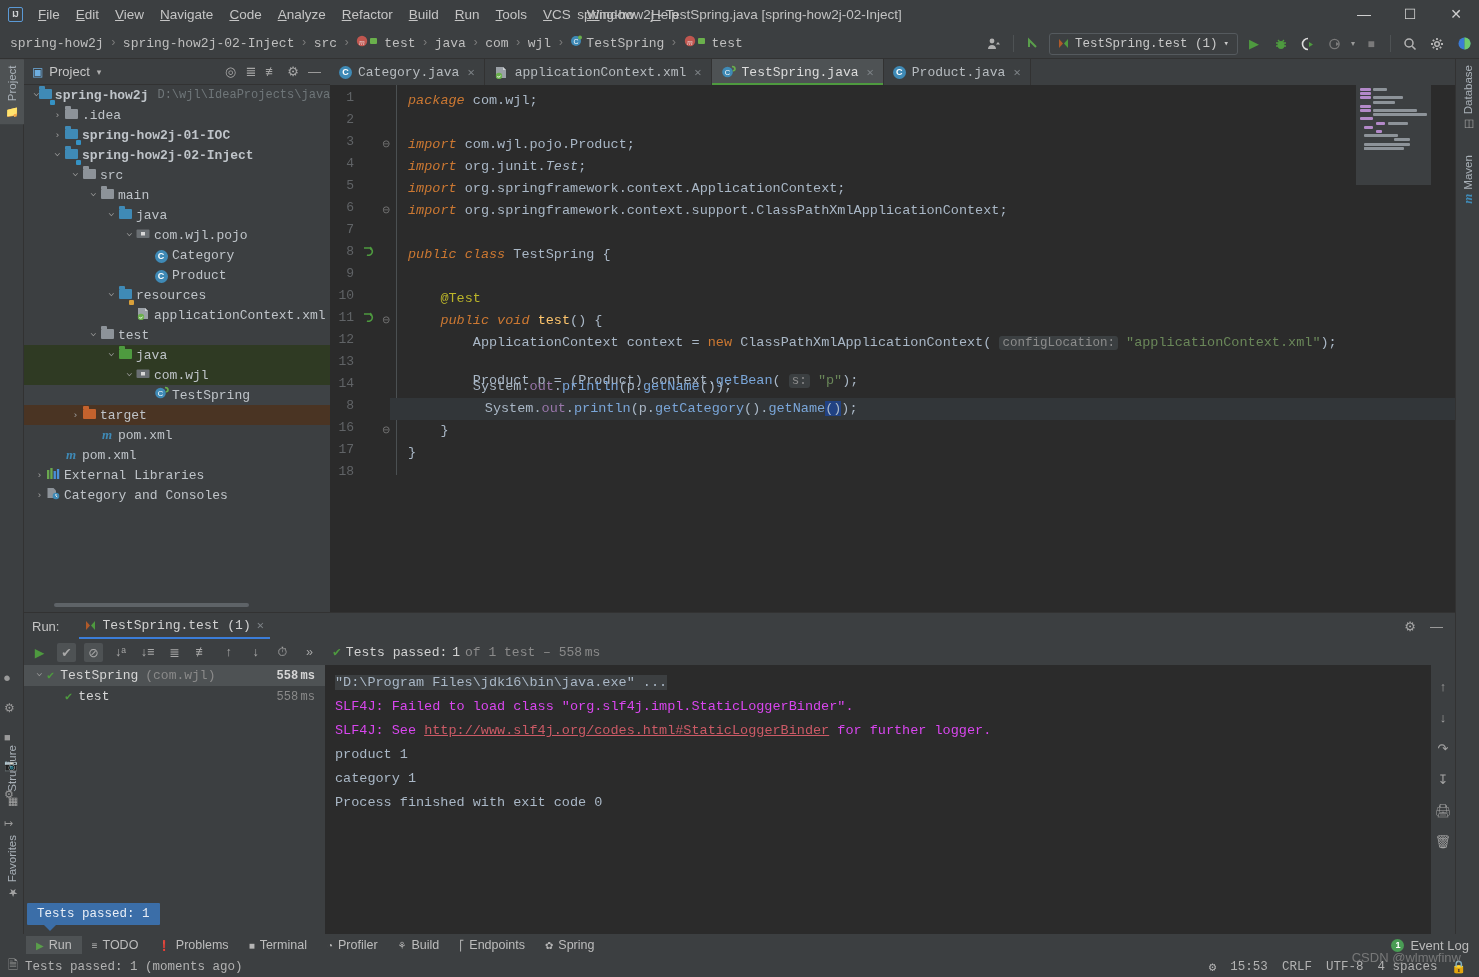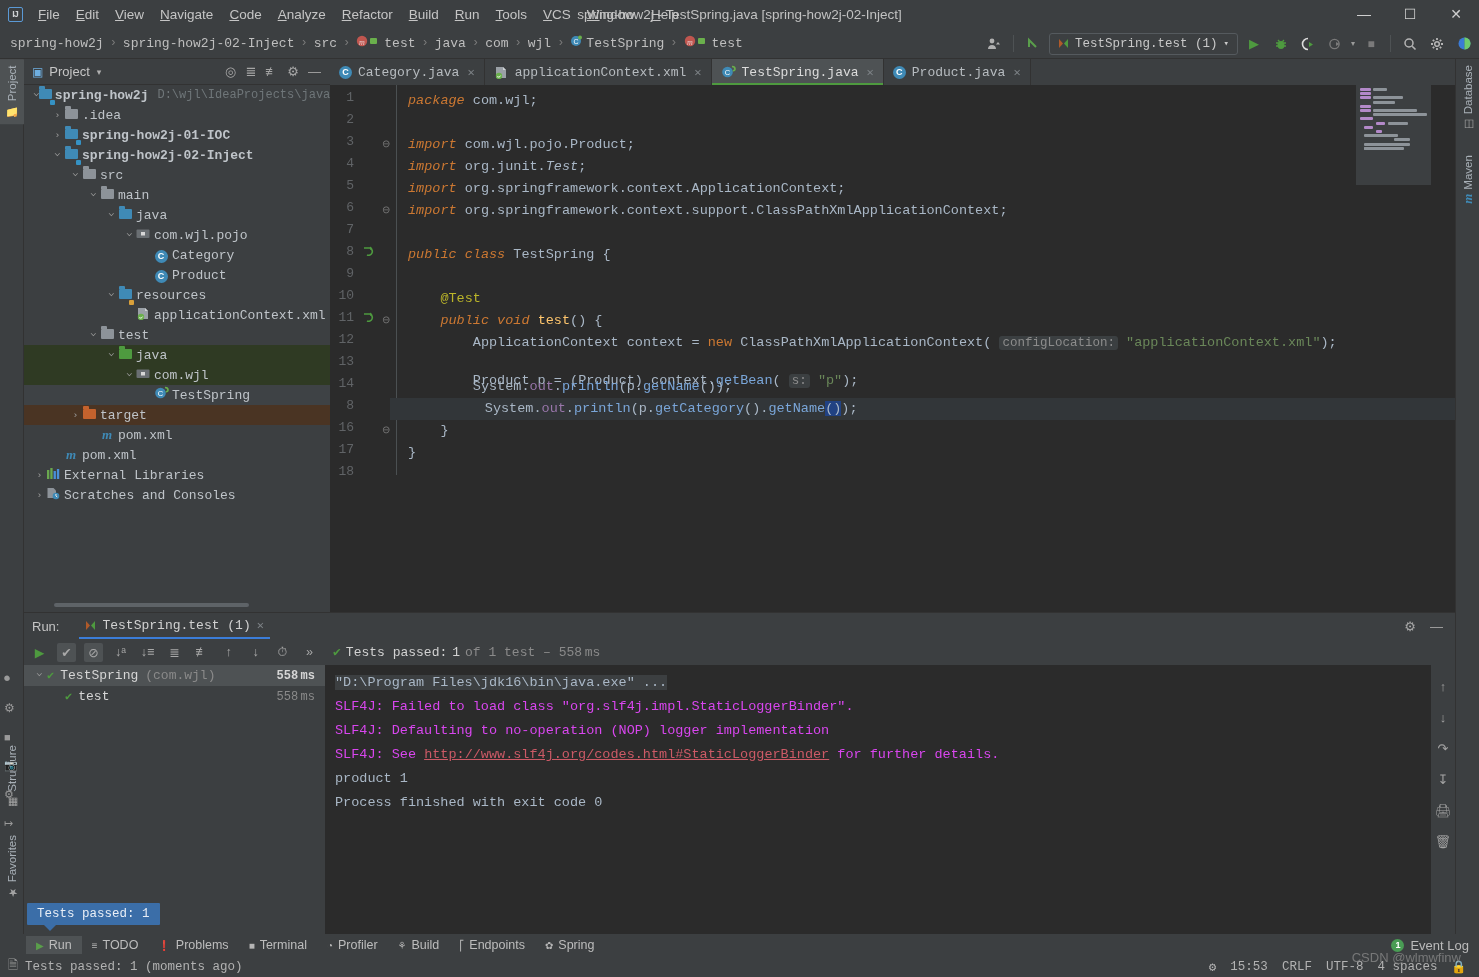--- a/index.html
+++ b/index.html
@@ -544,7 +544,7 @@
             <circle cx="10" cy="9" r="3.3" fill="#3f8ab6"></circle>
             <path d="M10 7v2l1.3.9" stroke="#fff" stroke-width="1"></path>
           </svg></span>
-        <span class="tlabel">Scratches and Consoles</span>
+        <span class="tlabel">Category and Consoles</span>
       </div>
     </div>
   <div id="projscroll"></div>

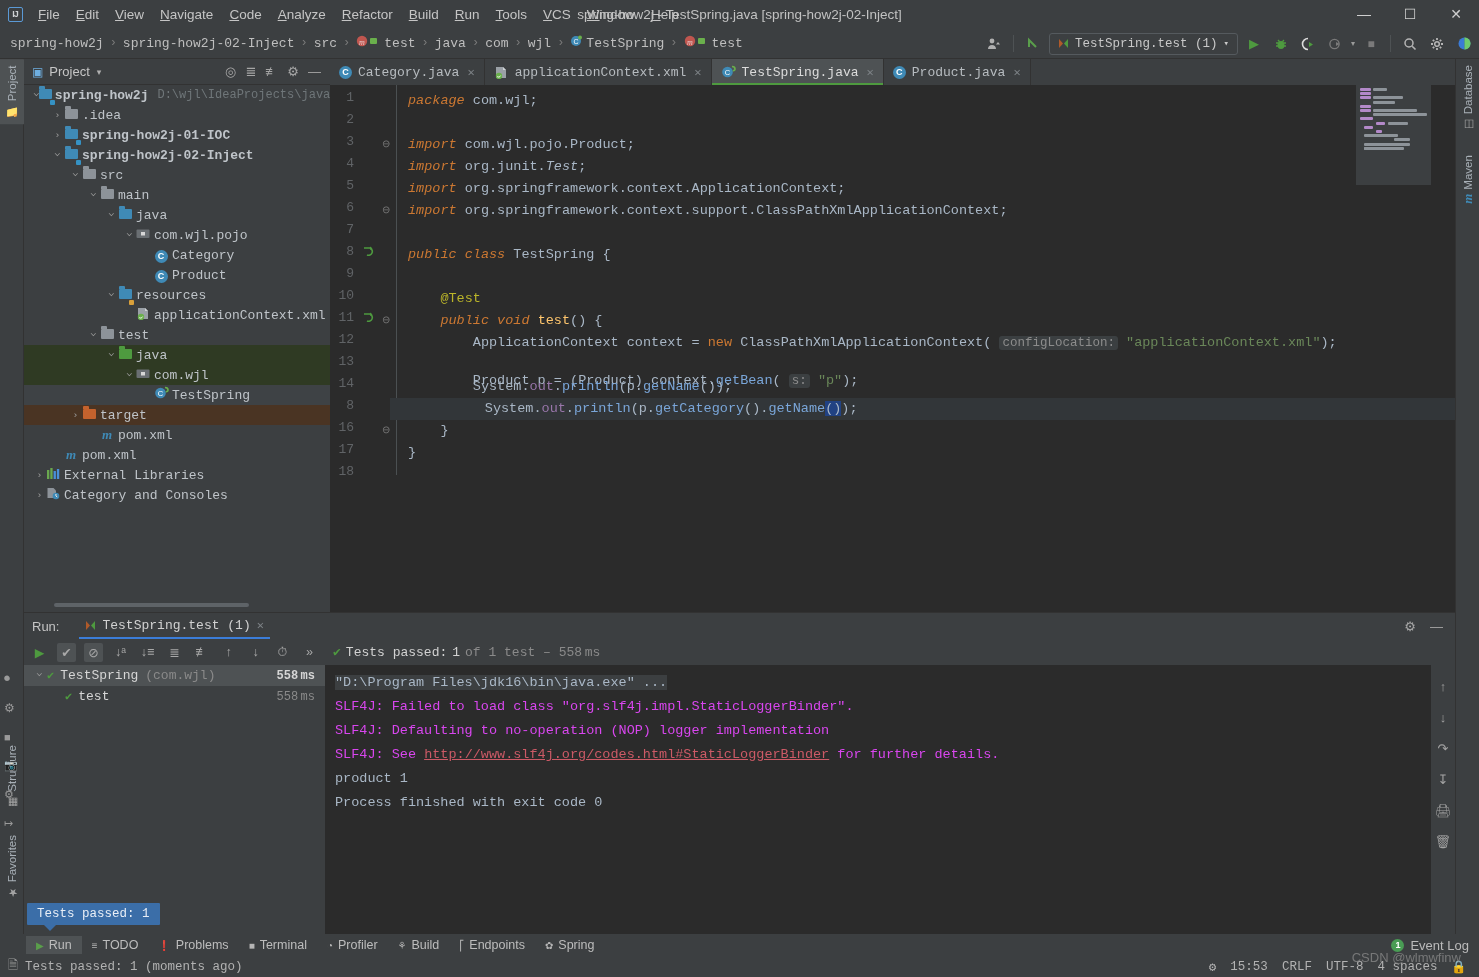--- a/index.html
+++ b/index.html
@@ -730,7 +730,6 @@
     <div id="console">
         <div class="cline"><span class="c-cmd">"D:\Program Files\jdk16\bin\java.exe" ...</span></div>
         <div class="cline"><span class="c-red">SLF4J: Failed to load class "org.slf4j.impl.StaticLoggerBinder".</span></div>
-        <div class="cline"><span class="c-red">SLF4J: Defaulting to no-operation (NOP) logger implementation</span></div>
         <div class="cline"><span class="c-red">SLF4J: See </span><span class="c-link">http://www.slf4j.org/codes.html#StaticLoggerBinder</span><span class="c-red"> for further details.</span></div>
         <div class="cline"><span class="c-grey">product 1</span></div>
         <div class="cline"><span class="c-grey"></span></div>

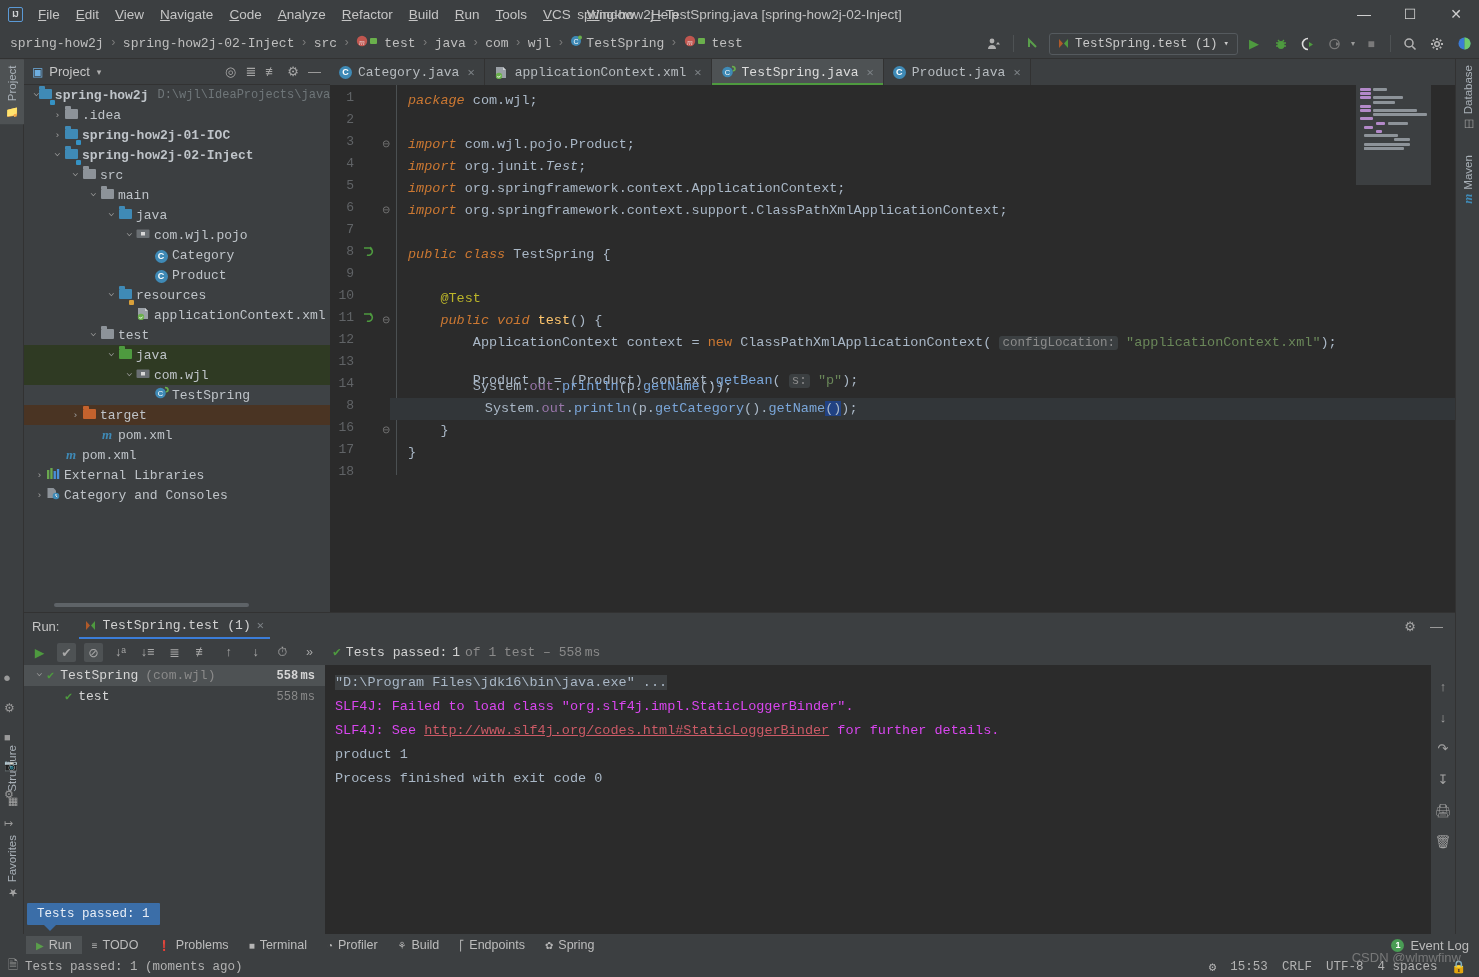--- a/index.html
+++ b/index.html
@@ -730,7 +730,7 @@
     <div id="console">
         <div class="cline"><span class="c-cmd">"D:\Program Files\jdk16\bin\java.exe" ...</span></div>
         <div class="cline"><span class="c-red">SLF4J: Failed to load class "org.slf4j.impl.StaticLoggerBinder".</span></div>
-        <div class="cline"><span class="c-red">SLF4J: See </span><span class="c-link">http://www.slf4j.org/codes.html#StaticLoggerBinder</span><span class="c-red"> for further details.</span></div>
+        <div class="cline"><span class="c-red">SLF4J: See </span><span class="c-link">http://www.slf4j.org/codes.html#StaticLoggerBinder</span><span class="c-red"> for further logger.</span></div>
         <div class="cline"><span class="c-grey">product 1</span></div>
         <div class="cline"><span class="c-grey"></span></div>
         <div class="cline"><span class="c-grey">Process finished with exit code 0</span></div>

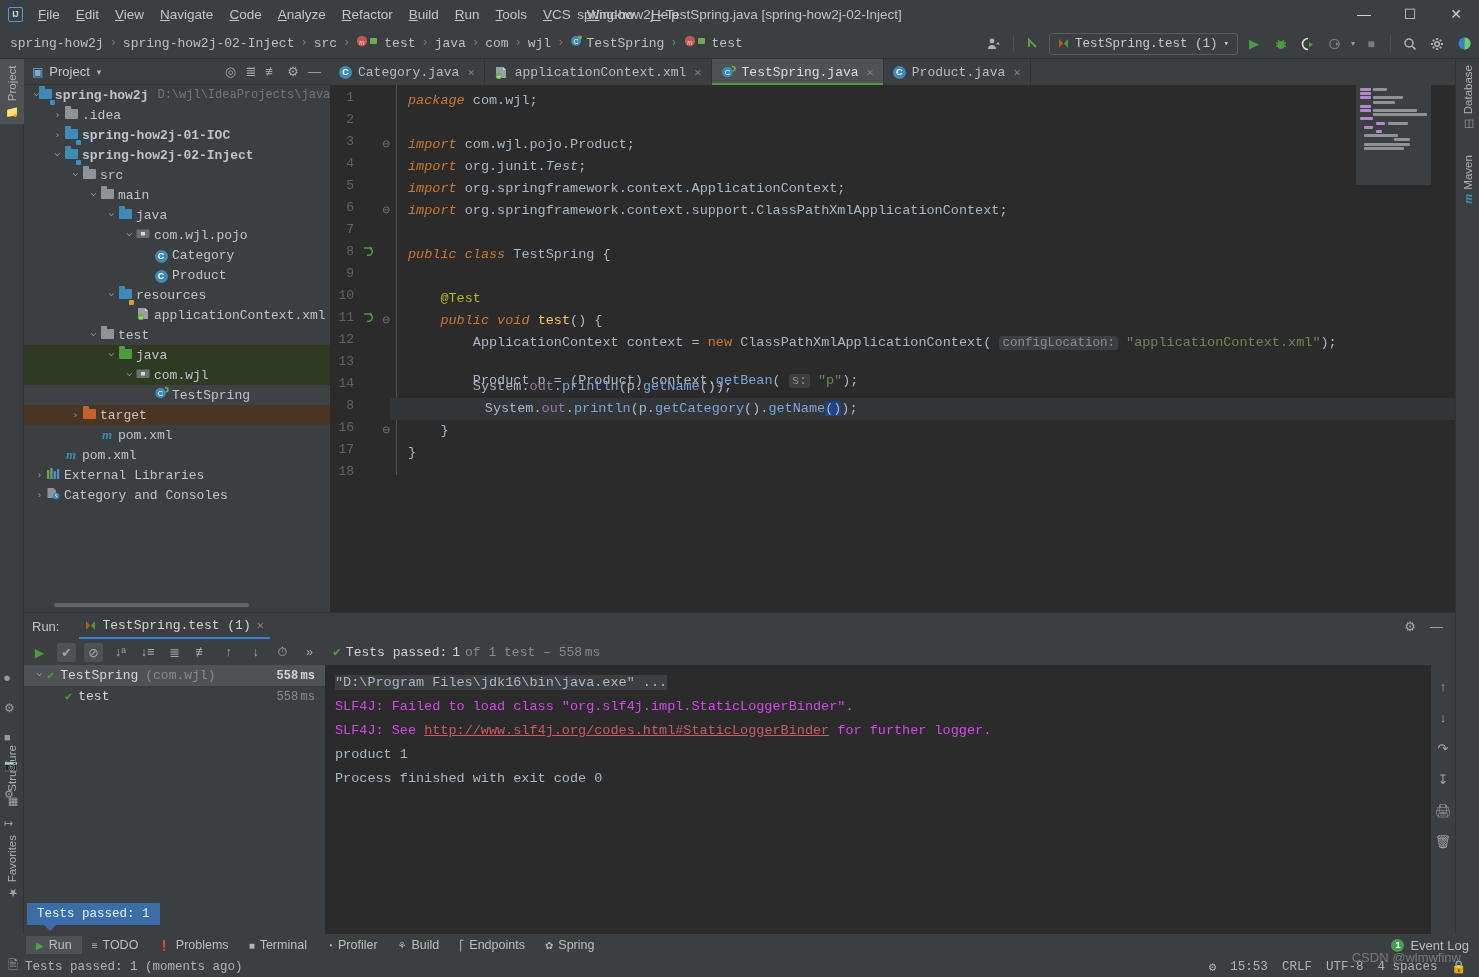--- a/index.html
+++ b/index.html
@@ -732,6 +732,7 @@
         <div class="cline"><span class="c-red">SLF4J: Failed to load class "org.slf4j.impl.StaticLoggerBinder".</span></div>
         <div class="cline"><span class="c-red">SLF4J: See </span><span class="c-link">http://www.slf4j.org/codes.html#StaticLoggerBinder</span><span class="c-red"> for further logger.</span></div>
         <div class="cline"><span class="c-grey">product 1</span></div>
+        <div class="cline"><span class="c-grey">category 1</span></div>
         <div class="cline"><span class="c-grey"></span></div>
         <div class="cline"><span class="c-grey">Process finished with exit code 0</span></div>
       </div>

